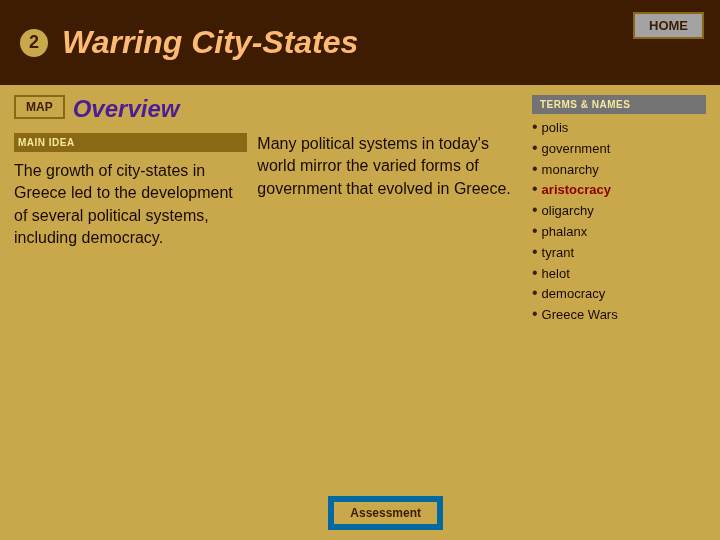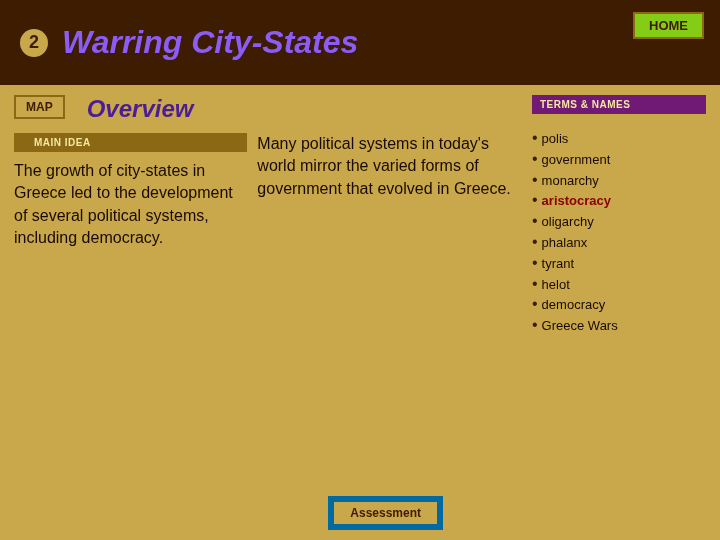--- a/index.html
+++ b/index.html
@@ -40,7 +40,7 @@
     }
 
     .title {
-      color: #8b5cf6;
+      color: #fdba74;
       font-size: 32px;
       font-weight: bold;
       font-style: italic;

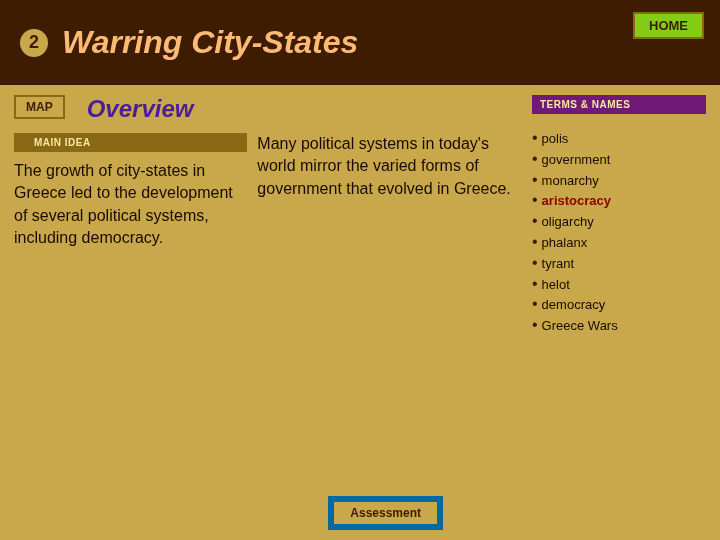--- a/index.html
+++ b/index.html
@@ -50,7 +50,7 @@
       position: absolute;
       top: 12px;
       right: 16px;
-      background-color: #84cc16;
+      background-color: #a3a3a3;
       color: #3d1c02;
       font-weight: bold;
       font-size: 13px;

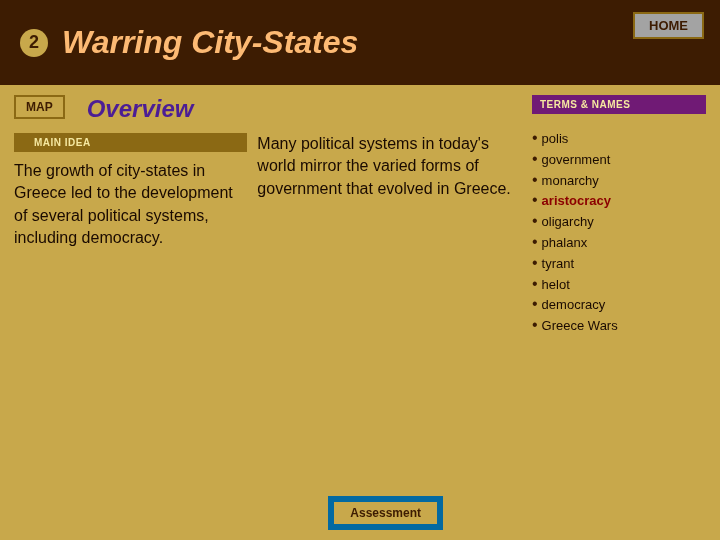--- a/index.html
+++ b/index.html
@@ -208,7 +208,7 @@
 
   <div class="left-panel">
 
-    <div style="display:flex; align-items:center; gap:22px;">
+    <div style="display:flex; align-items:center; gap:8px;">
       <div class="map-button">MAP</div>
       <div class="overview-title">Overview</div>
     </div>

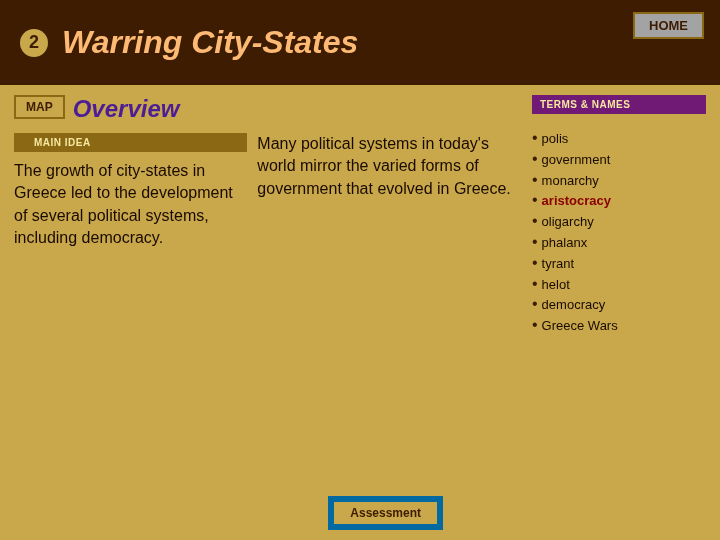--- a/index.html
+++ b/index.html
@@ -160,13 +160,13 @@
     }
 
     .terms-header {
-      background-color: #701a75;
+      background-color: #737373;
       color: #f5e8a0;
       font-size: 10px;
       font-weight: bold;
       padding: 4px 8px;
       letter-spacing: 0.5px;
-      margin-bottom: 11px;
+      margin-bottom: 0;
     }
 
     .term-item {

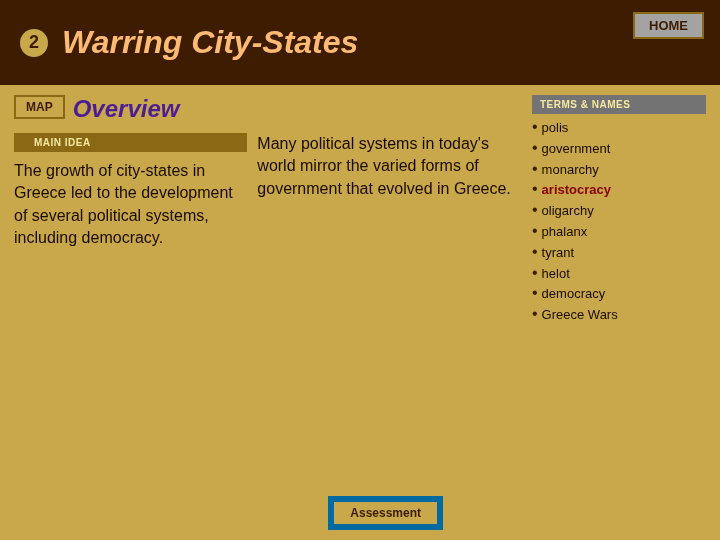--- a/index.html
+++ b/index.html
@@ -122,7 +122,7 @@
       color: #f5e8a0;
       font-size: 10px;
       font-weight: bold;
-      padding: 4px 20px;
+      padding: 4px 4px;
       letter-spacing: 0.5px;
     }
 

